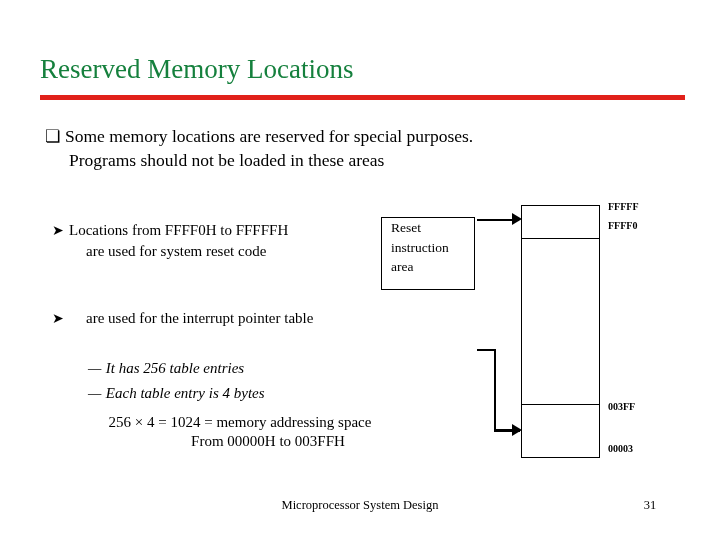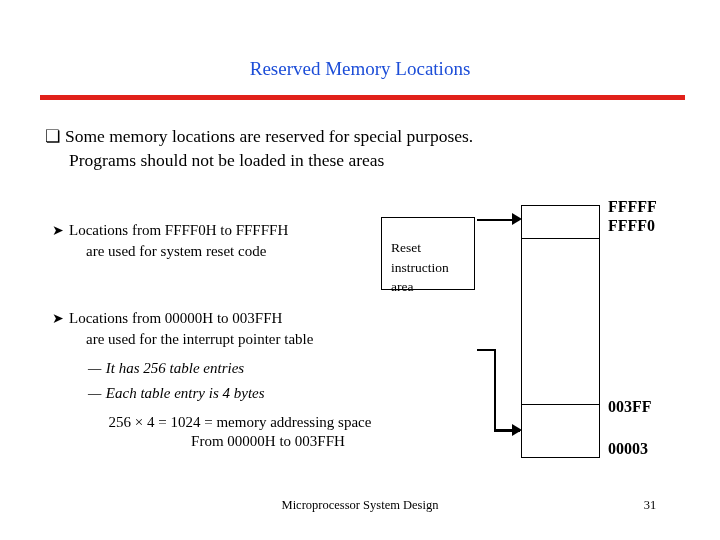--- a/index.html
+++ b/index.html
@@ -24,11 +24,10 @@
     left: 40px;
     top: 52px;
     width: 640px;
-    text-align: center;
-    font-size: 19px;
+    font-size: 27px;
     line-height: 34px;
     font-family: "Liberation Serif", "DejaVu Serif", serif;
-    color: #1d4ed8;
+    color: #15803d;
     white-space: nowrap;
   }
   #title-rule {

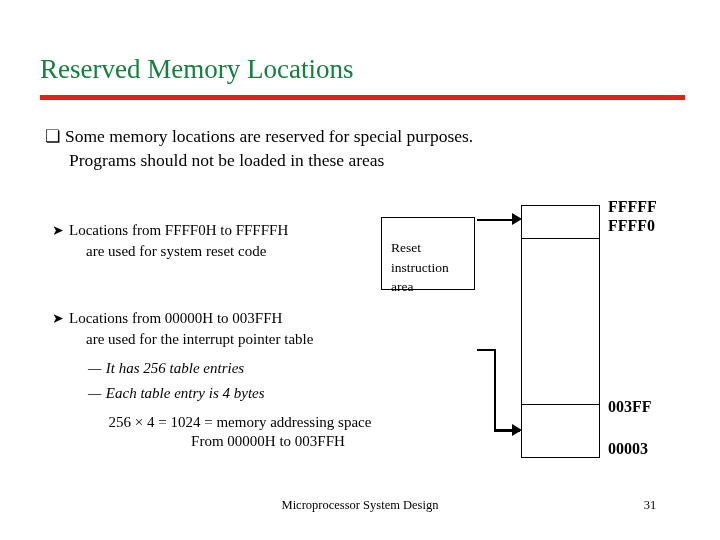--- a/index.html
+++ b/index.html
@@ -154,7 +154,7 @@
   .addr-label {
     position: absolute;
     left: 608px;
-    font-size: 16px;
+    font-size: 10px;
     line-height: 16px;
     font-weight: bold;
     white-space: nowrap;

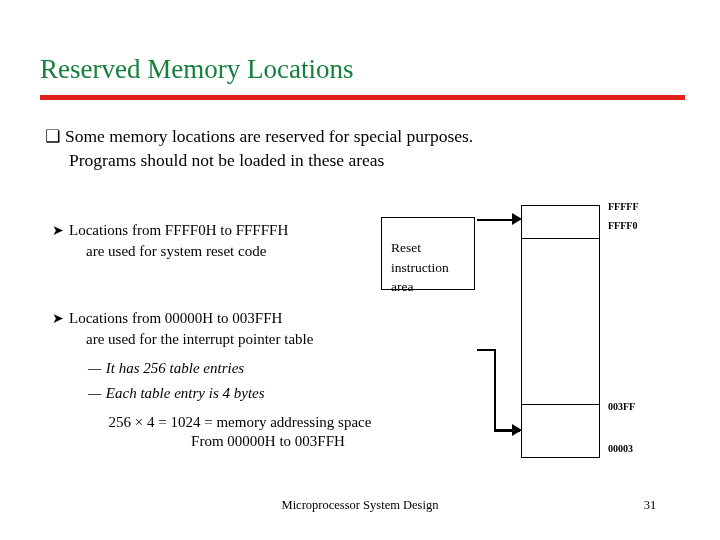--- a/index.html
+++ b/index.html
@@ -123,7 +123,7 @@
     box-sizing: border-box;
     font-size: 13.5px;
     line-height: 19.5px;
-    padding: 20px 0 0 9px;
+    padding: 0 0 0 9px;
   }
   #box-reset     { left: 381px; top: 217px; width: 94px; height: 73px; }
   #box-interrupt { left: 379px; top: 313px; width: 97px; height: 76px; }

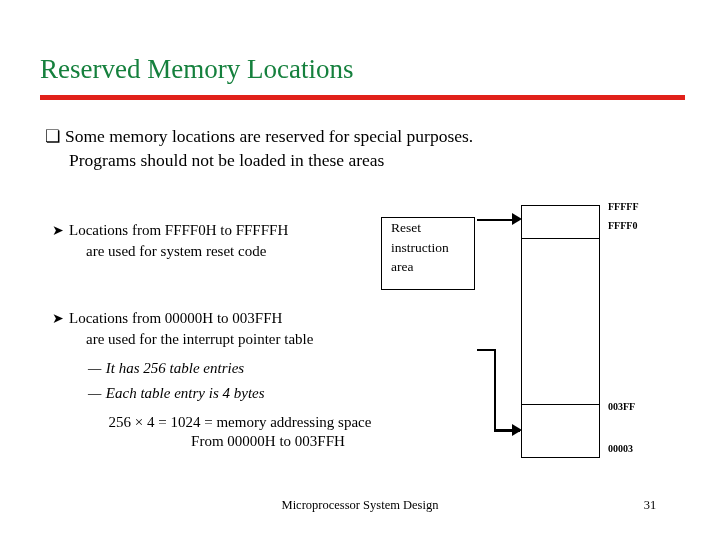--- a/index.html
+++ b/index.html
@@ -233,7 +233,6 @@
 
   <div id="sub2" class="sub-bullet">
     <span class="glyph">➤</span>
-    <span class="body">Locations from 00000H to 003FFH</span>
     <span class="body">
         <span class="ln2">are used for the interrupt pointer table</span>
       </span>

